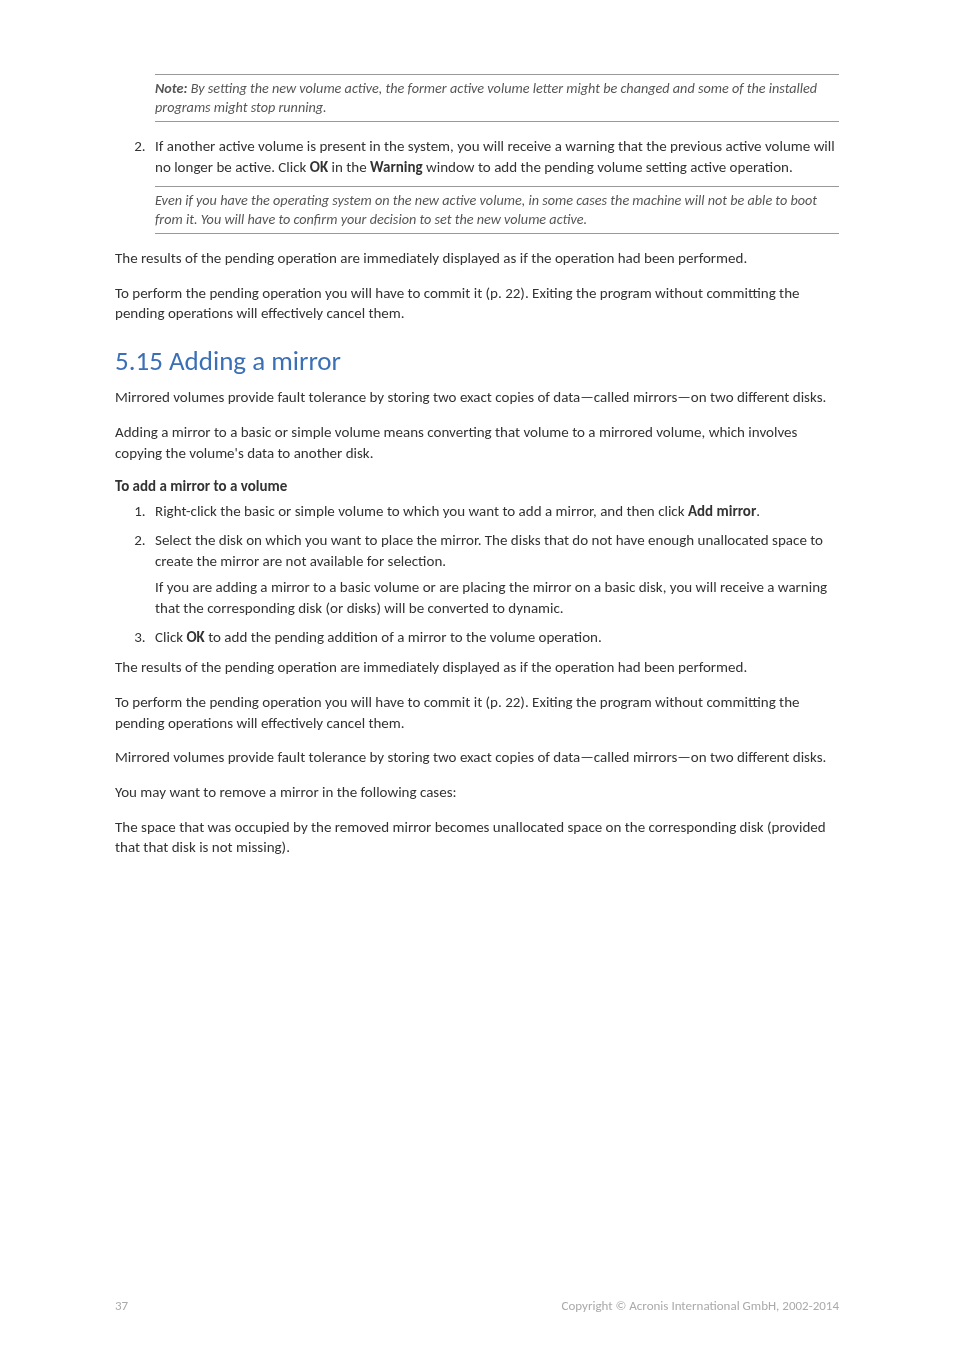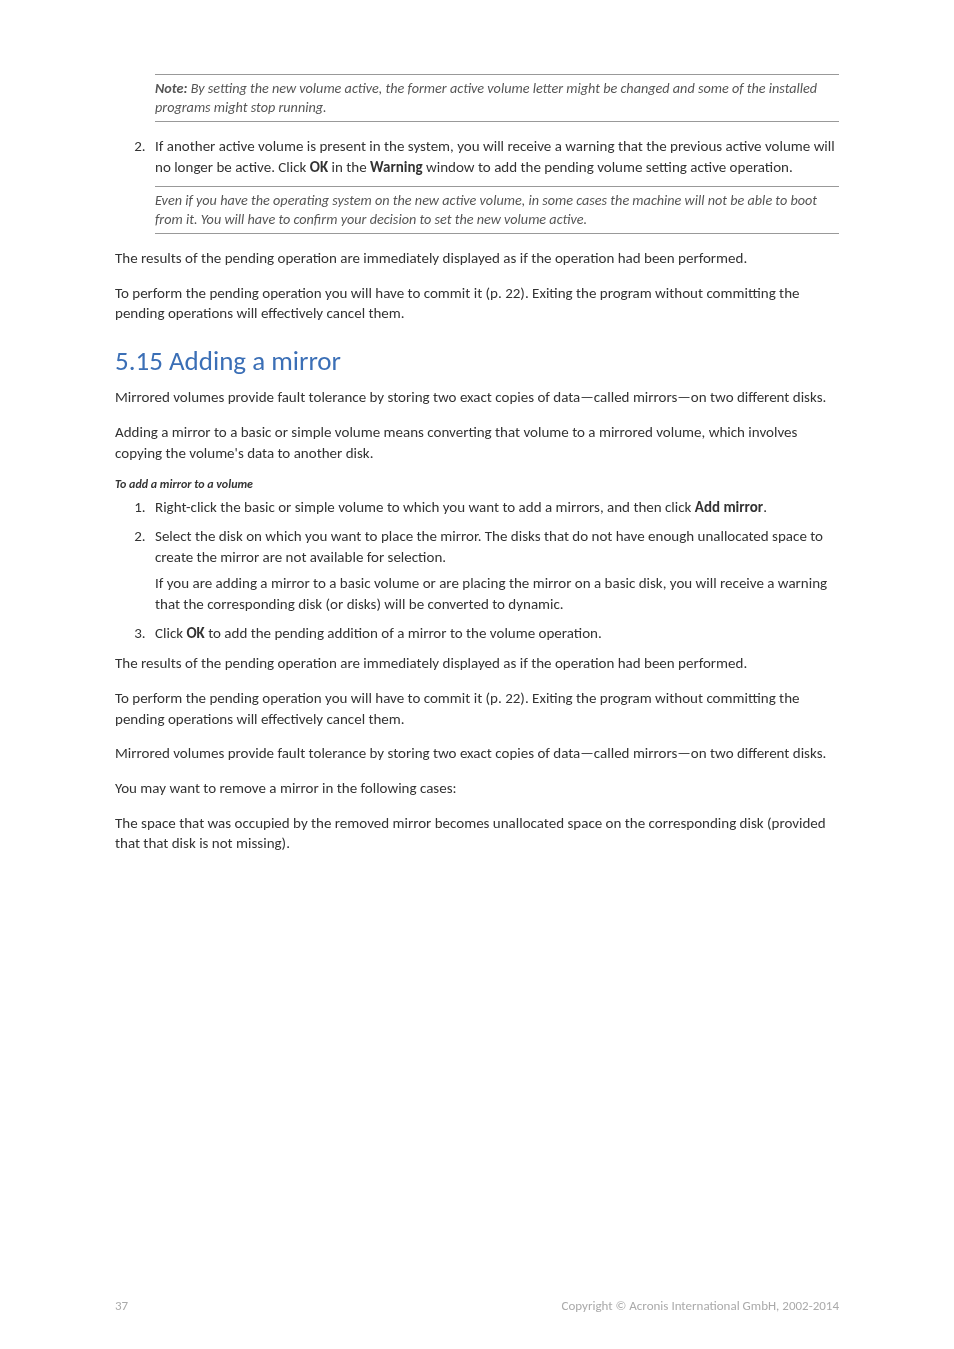--- a/index.html
+++ b/index.html
@@ -55,8 +55,7 @@
   }
   .subhead {
     font-weight: bold;
-    font-style: italic;
-    font-size: 12px;
+    font-size: 15px;
     margin: 12px 0 6px 0;
   }
   ul.bullet {

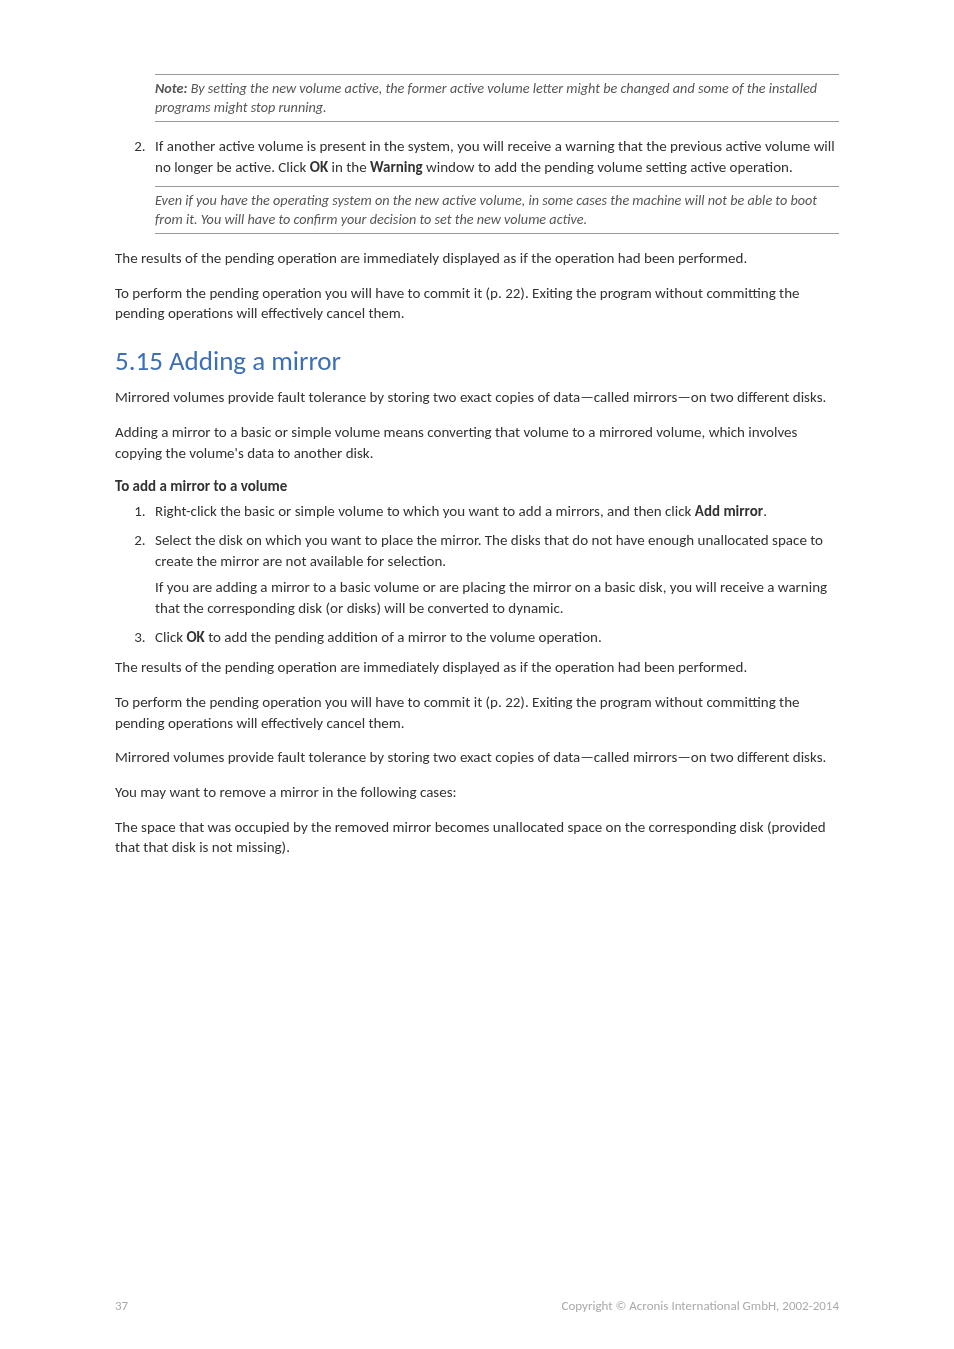--- a/index.html
+++ b/index.html
@@ -111,7 +111,7 @@
 
   <ol class="num-list">
     <li>
-      <span>Right-click the basic or simple volume to which you want to add a mirrors, and then click </span><span class="bold">Add mirror</span><span>.</span>
+      <span>Right-click the basic or simple volume to which you want to add a mirror, and then click </span><span class="bold">Add mirror</span><span>.</span>
     </li>
     <li>
       <span>Select the disk on which you want to place the mirror. The disks that do not have enough unallocated space to create the mirror are not available for selection.</span>

